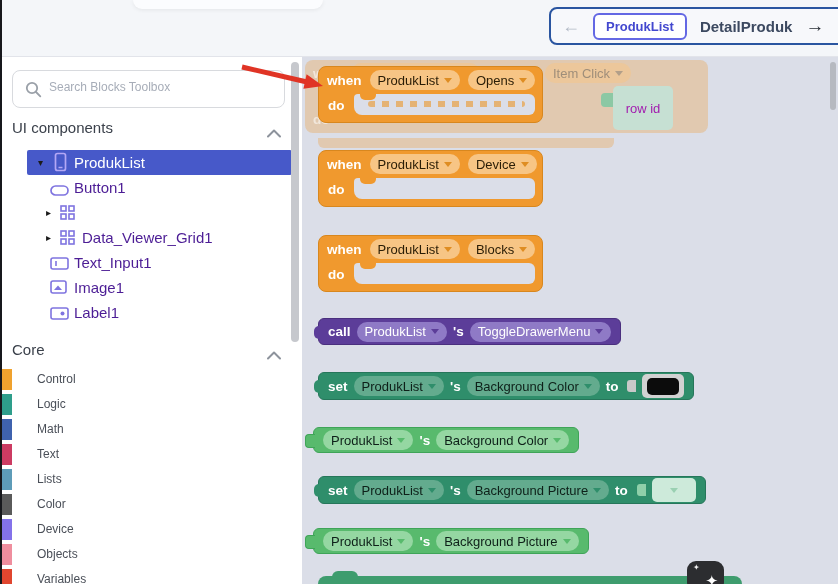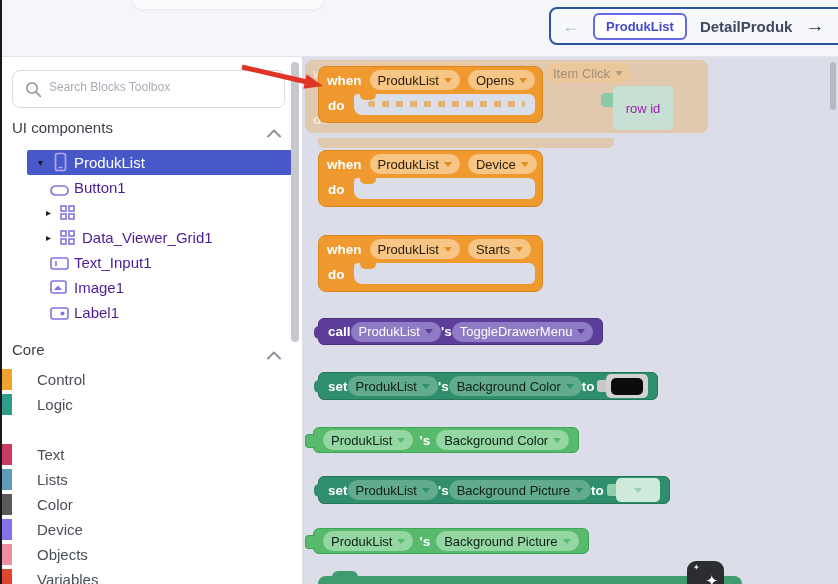--- a/index.html
+++ b/index.html
@@ -294,7 +294,7 @@
             <span class="crt" style="color:#df8d22"></span>
           </span>
         <span class="chip ochip">
-            <span>Starts</span>
+            <span>Blocks</span>
             <span class="crt" style="color:#df8d22"></span>
           </span>
       </div>

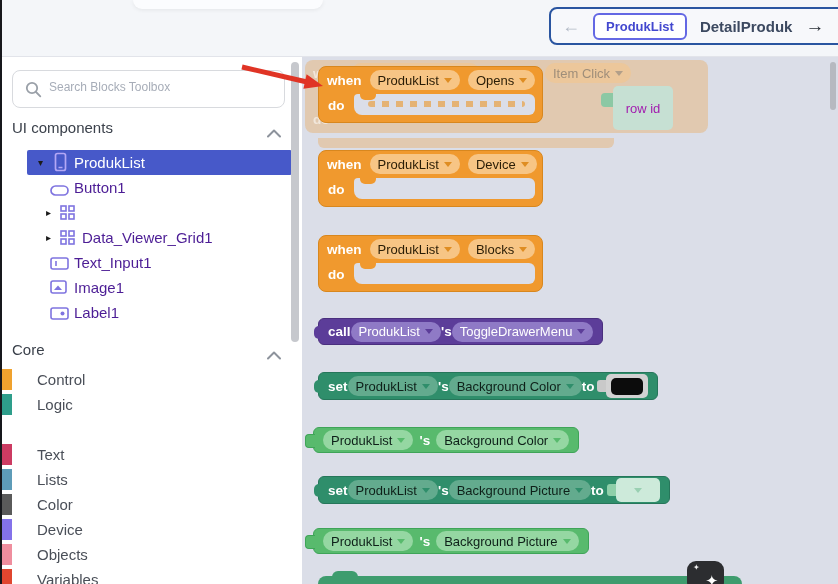--- a/index.html
+++ b/index.html
@@ -52,7 +52,7 @@
   .slot::before{content:"";position:absolute;left:6px;top:0;width:16px;height:6px;background:#f0992e;border-radius:0 0 5px 5px;}
   .hatchline{position:absolute;left:14px;top:7px;right:10px;height:6px;border-radius:3px;
     background:repeating-linear-gradient(90deg,rgba(232,164,77,.75) 0 7px,rgba(219,222,232,0) 7px 14px);}
-  .stmt{position:absolute;display:inline-flex;align-items:center;gap:0;padding:0 9px;height:28px;border-radius:6px;box-sizing:border-box;text-align:center;}
+  .stmt{position:absolute;display:inline-flex;align-items:center;gap:6px;padding:0 9px;height:28px;border-radius:6px;box-sizing:border-box;text-align:center;}
   .callblk{background:#5c3d99;border:1px solid #4a2f7e;height:27px;}
   .setblk{background:#2f8e6b;border:1px solid #26765a;}
   .get{position:absolute;display:inline-flex;align-items:center;gap:6px;padding:0 9px;height:26px;border-radius:6px;background:#58ba6d;border:1px solid #3fa458;box-sizing:border-box;}

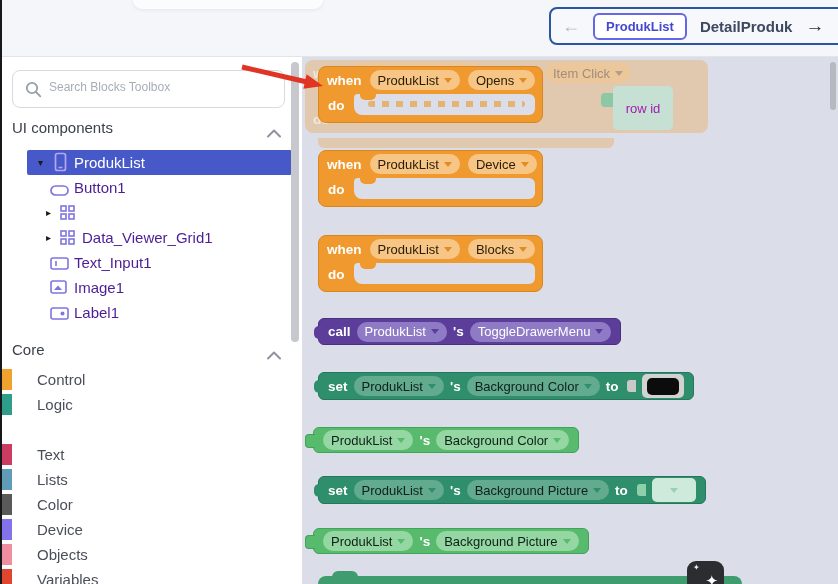--- a/index.html
+++ b/index.html
@@ -30,7 +30,7 @@
   .sel-label{color:#ffffff;}
   .crow{position:absolute;left:0;width:300px;height:25px;}
   .cbar{position:absolute;left:0;top:2px;width:10px;height:21px;}
-  .clabel{position:absolute;left:35px;font-size:15px;color:#4a4f58;line-height:25px;}
+  .clabel{position:absolute;left:35px;font-size:12px;color:#4a4f58;line-height:25px;}
   .bar-control{background:#f0a22e}.bar-logic{background:#2e9e8b}.bar-math{background:#3f62ae}
   .bar-text{background:#cc3b62}.bar-lists{background:#5e9cb8}.bar-color{background:#5a5a5a}
   .bar-device{background:#8472ea}.bar-objects{background:#ef8e9e}.bar-variables{background:#e0462f}

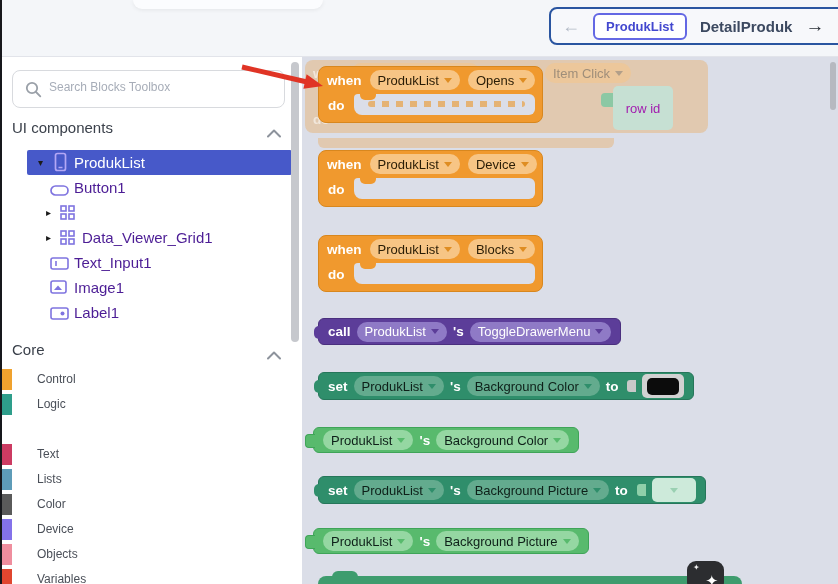--- a/index.html
+++ b/index.html
@@ -207,6 +207,10 @@
         <span class="cbar bar-logic"></span>
         <span class="clabel">Logic</span>
       </div>
+    <div class="crow" style="top:360px">
+        <span class="cbar bar-math"></span>
+        <span class="clabel">Math</span>
+      </div>
     <div class="crow" style="top:385px">
         <span class="cbar bar-text"></span>
         <span class="clabel">Text</span>

